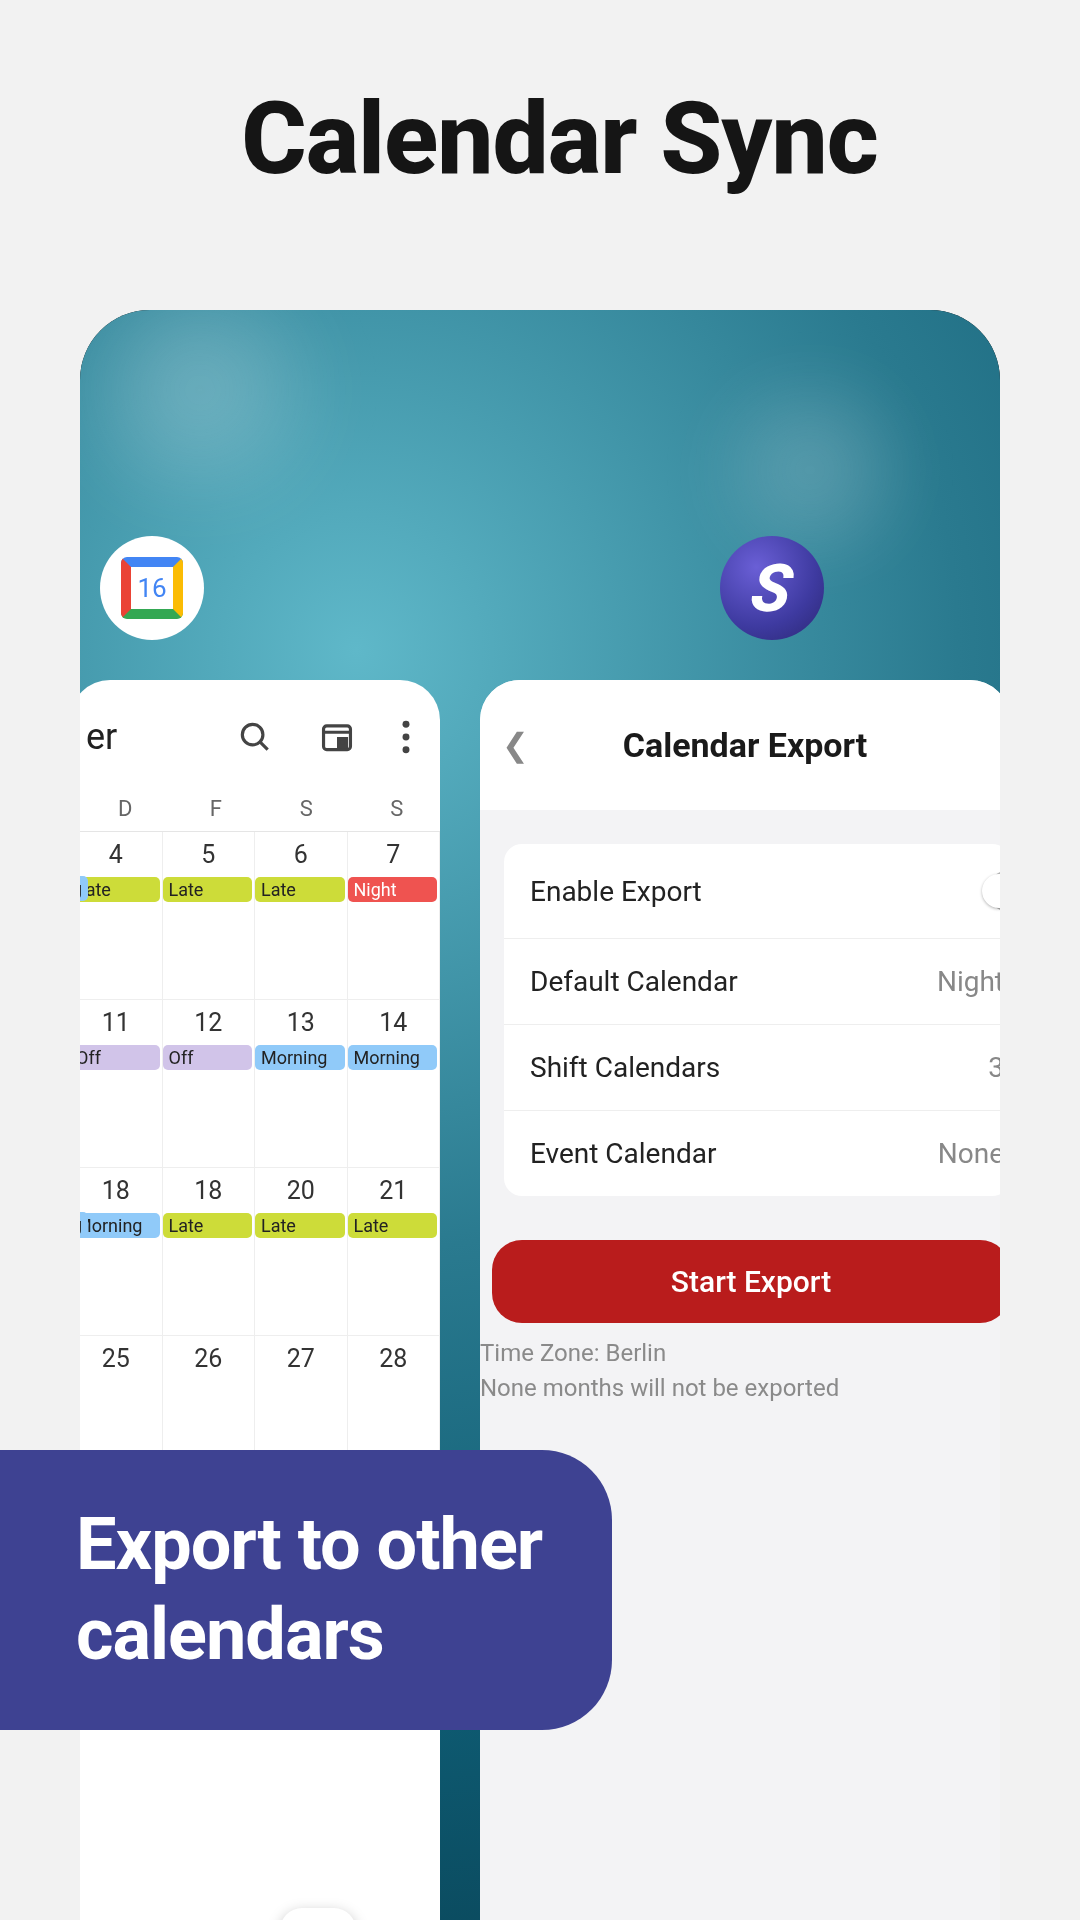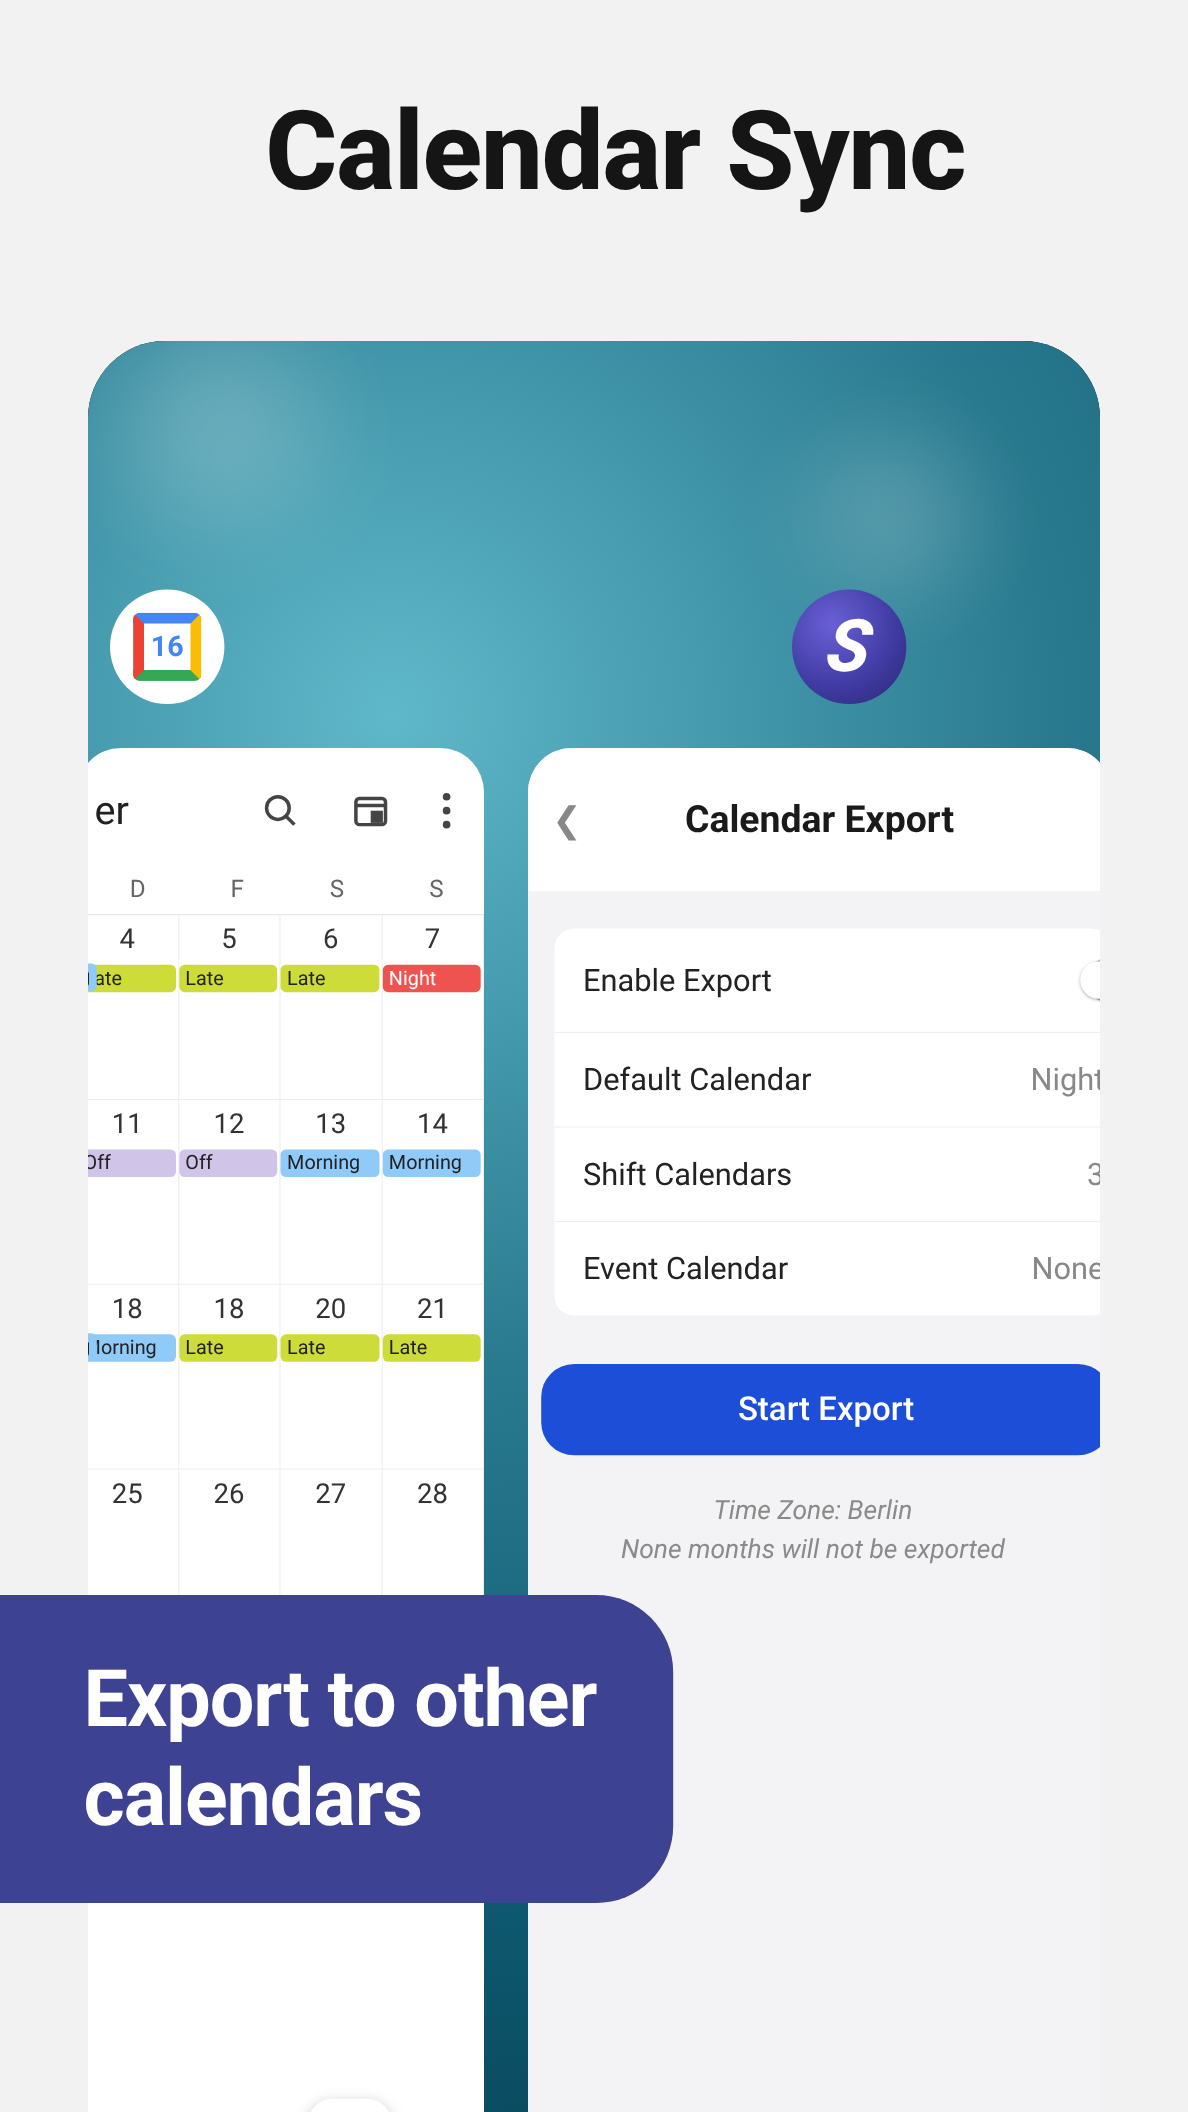--- a/index.html
+++ b/index.html
@@ -77,7 +77,7 @@
   .gcal-inner .num {
     position: absolute; inset: 0;
     display:flex; align-items:center; justify-content:center;
-    font-size: 26px; font-weight: 700; color: #4285f4;
+    font-size: 26px; font-weight: 400; color: #4285f4;
   }
   .app-icon.sapp {
     top: 226px; left: 640px;

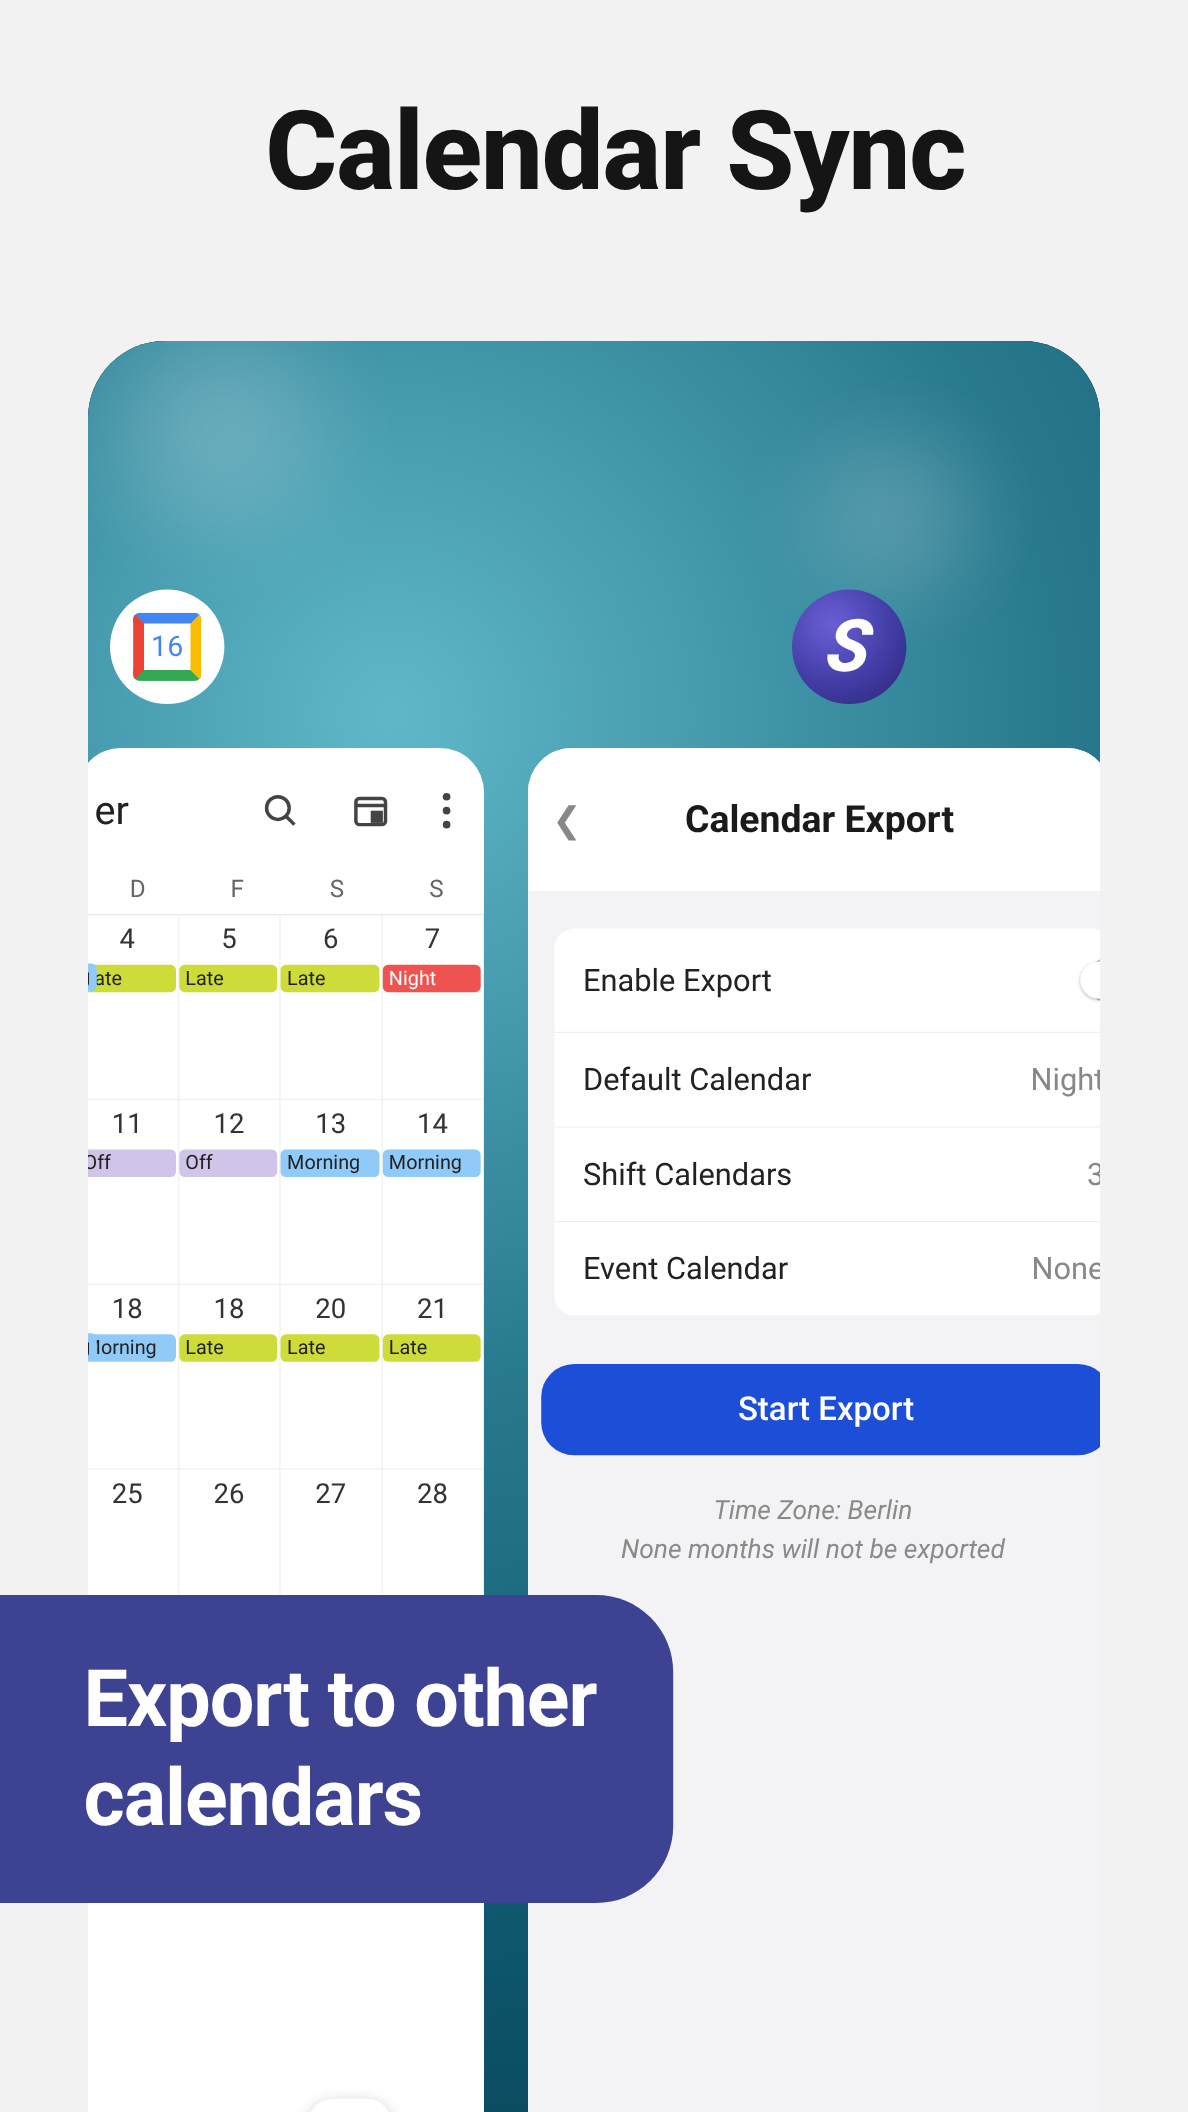--- a/index.html
+++ b/index.html
@@ -228,7 +228,7 @@
   }
   .primary-btn {
     margin: 44px 0 0 12px;
-    background: #1d4ed8;
+    background: #b91c1c;
     color: #fff;
     text-align: center;
     font-size: 30px;

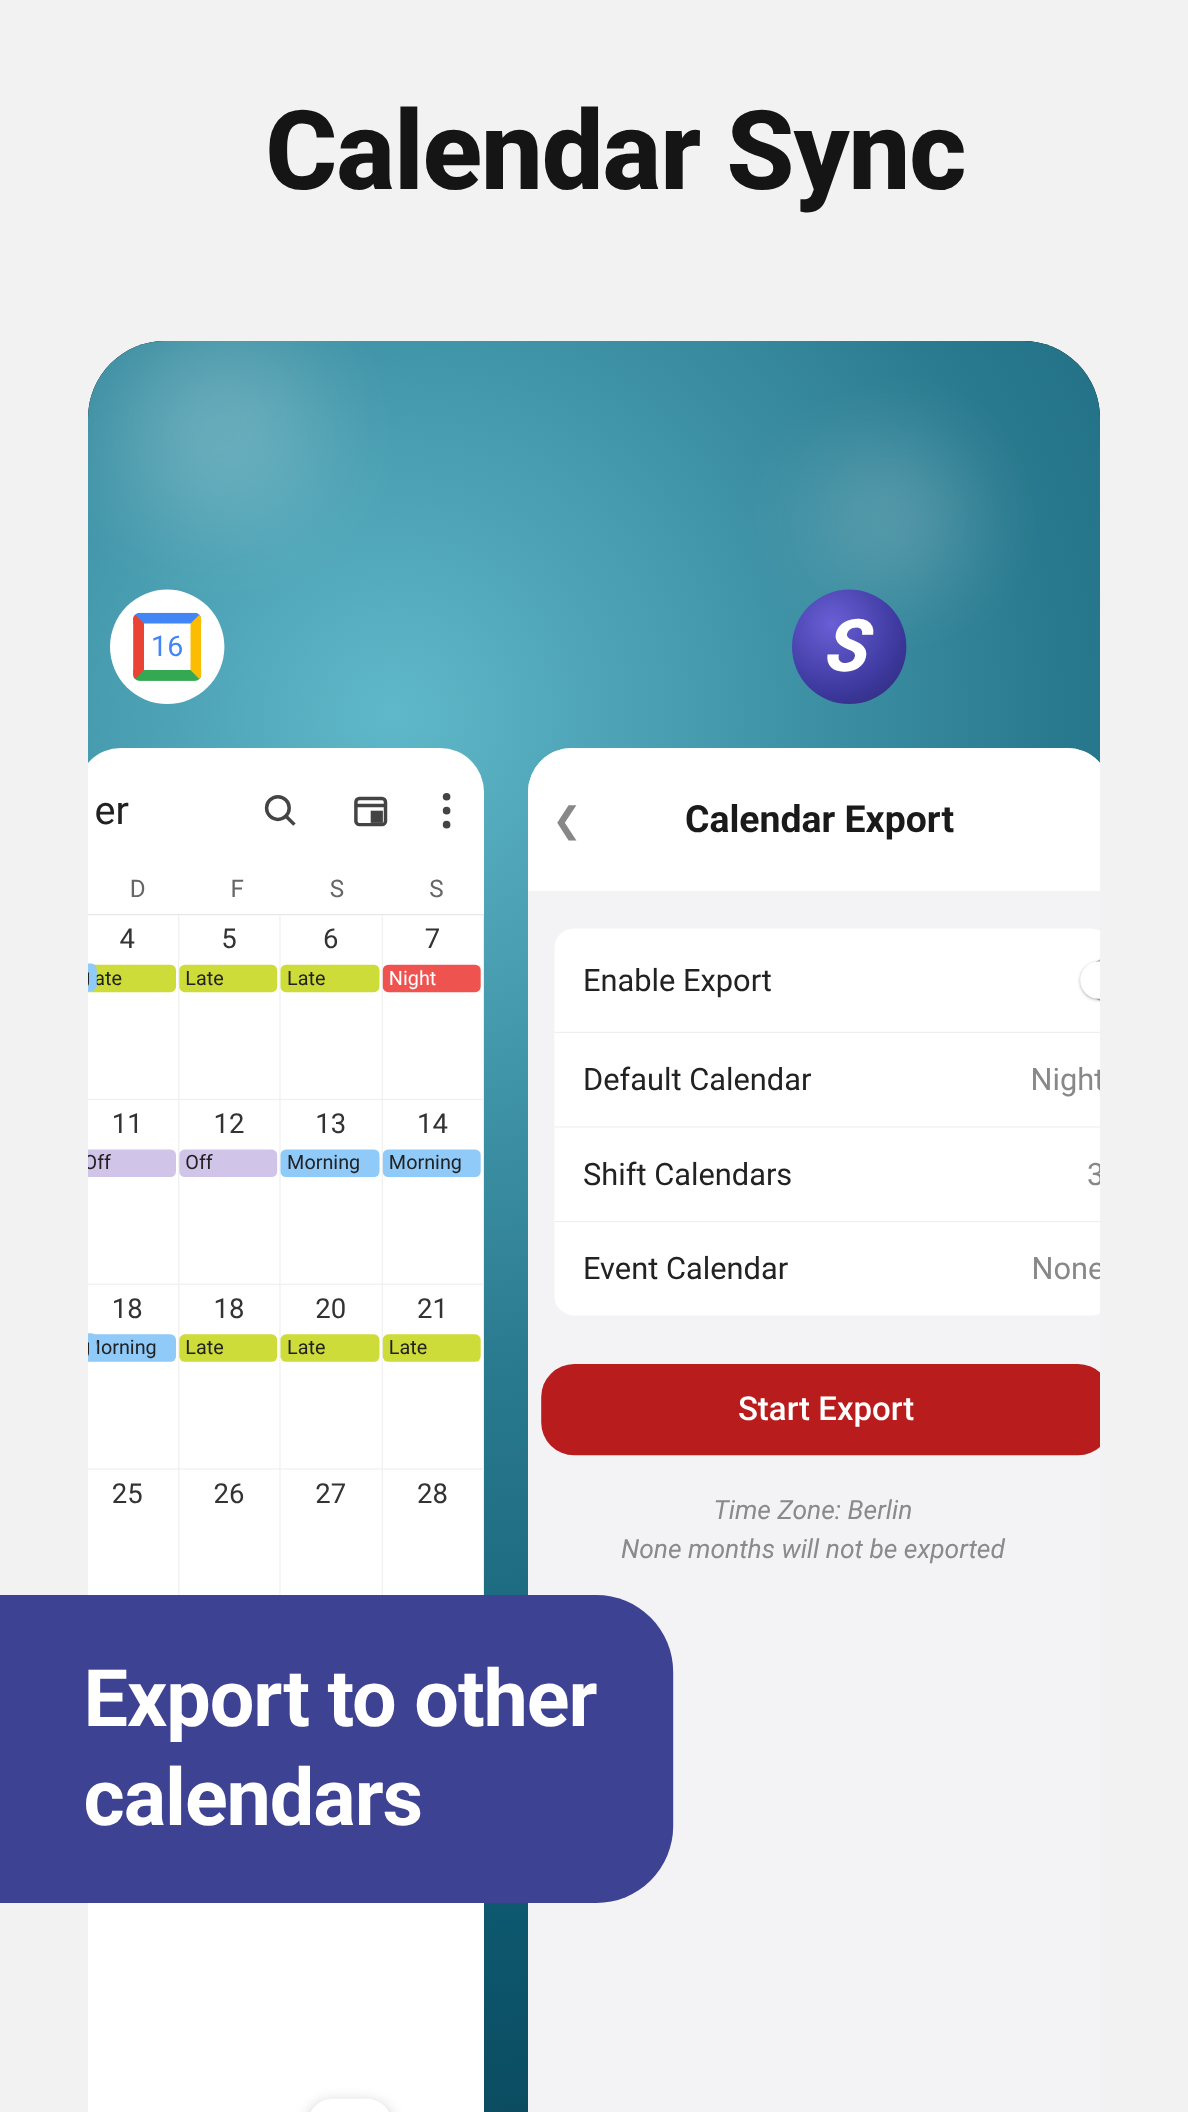--- a/index.html
+++ b/index.html
@@ -237,13 +237,12 @@
     border-radius: 30px;
   }
   .meta-text {
-    text-align: center;
+    text-align: left;
     color: #8a8a8a;
     font-size: 24px;
-    margin-top: 33px;
+    margin-top: 13px;
     line-height: 1.45;
     padding-right: 12px;
-    font-style: italic;
   }
   
   .caption {

